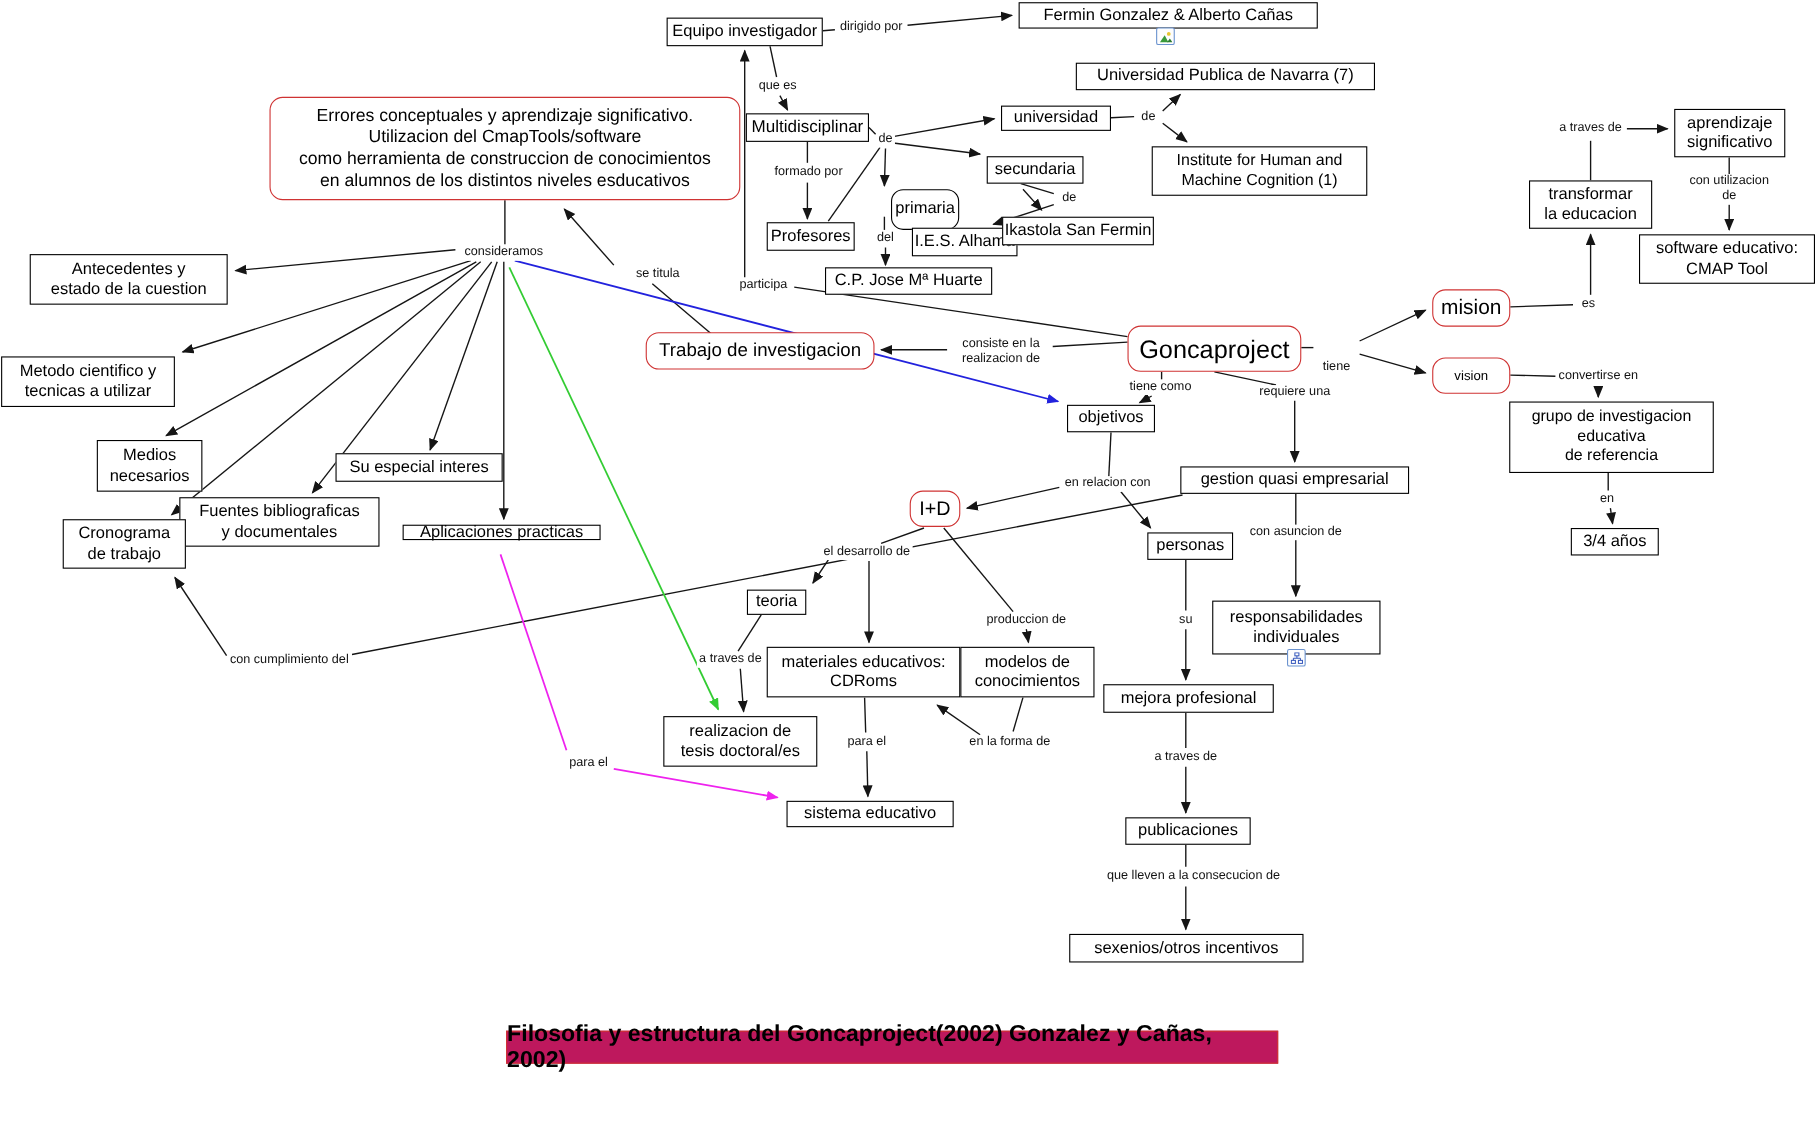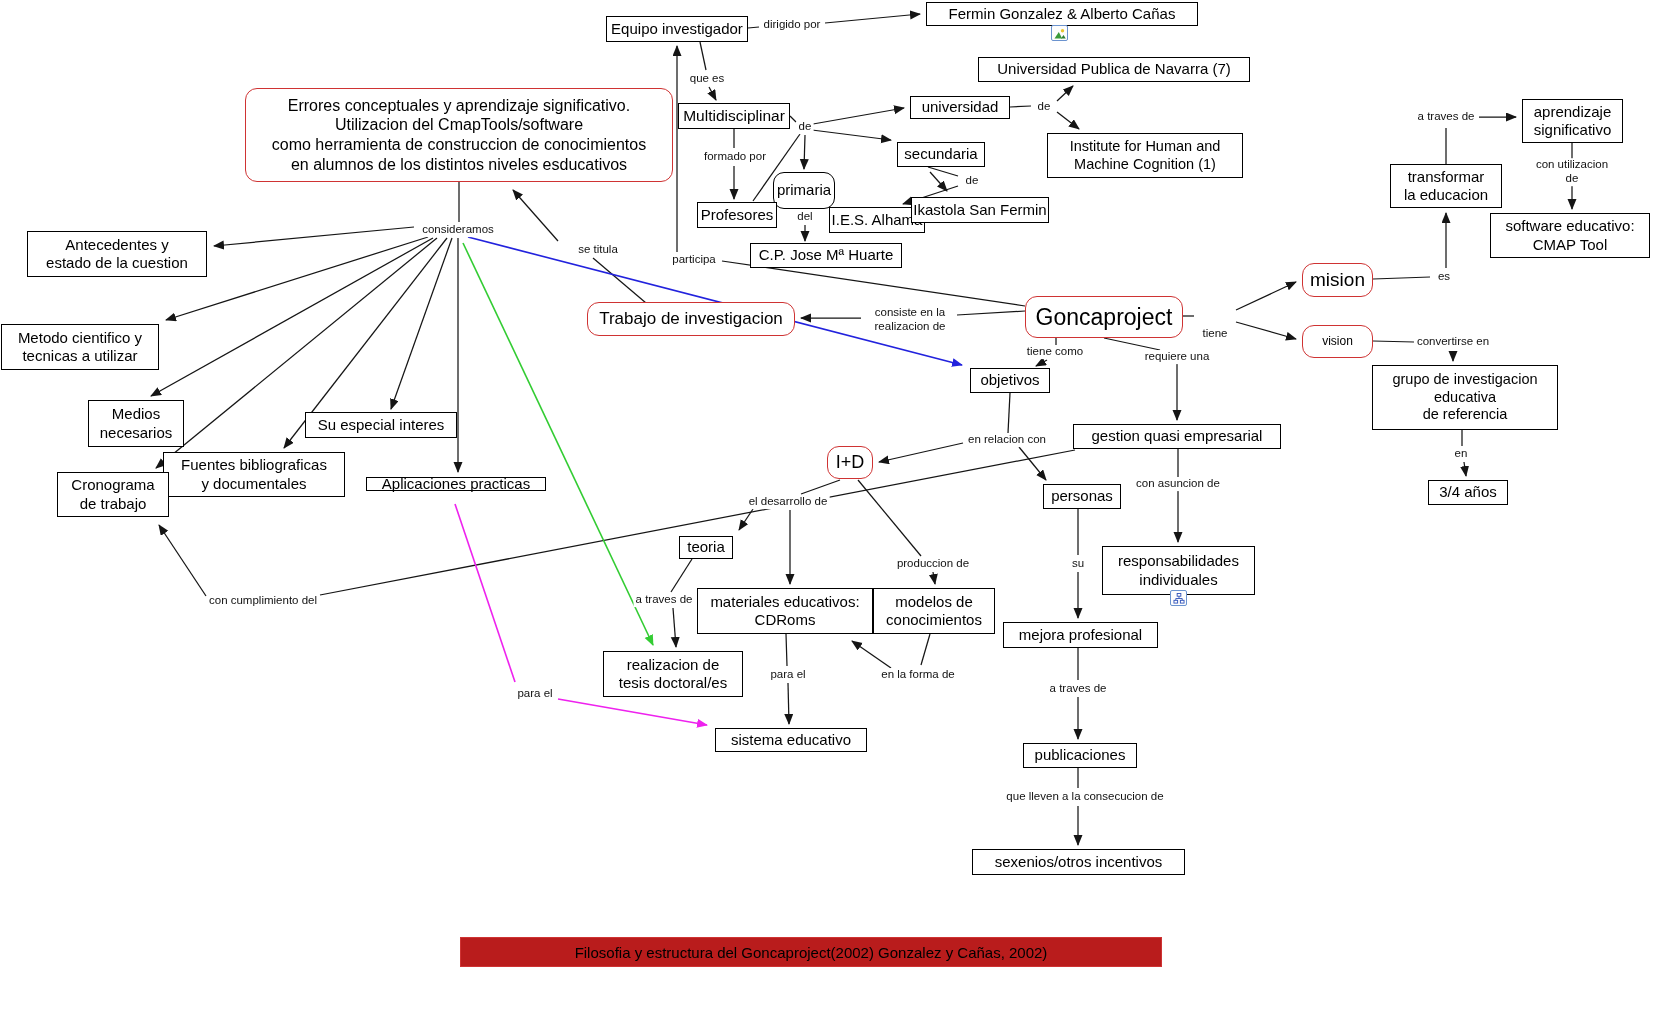--- a/index.html
+++ b/index.html
@@ -129,7 +129,7 @@
 <div class="node" style="left:1047px;top:133px;width:196px;height:45px;font-size:14.5px;">Institute for Human and
 Machine Cognition (1)</div>
 <div class="node" style="left:897px;top:142px;width:88px;height:25px;">secundaria</div>
-<div class="node" style="left:773px;top:172px;width:62px;height:37px;border-radius:11px;">primaria</div>
+<div class="node" style="left:810px;top:172px;width:62px;height:37px;border-radius:11px;">primaria</div>
 <div class="node" style="left:697px;top:202px;width:80px;height:26px;">Profesores</div>
 <div class="node" style="left:829px;top:207px;width:96px;height:26px;">I.E.S. Alhama</div>
 <div class="node" style="left:911px;top:197px;width:138px;height:26px;">Ikastola San Fermin</div>

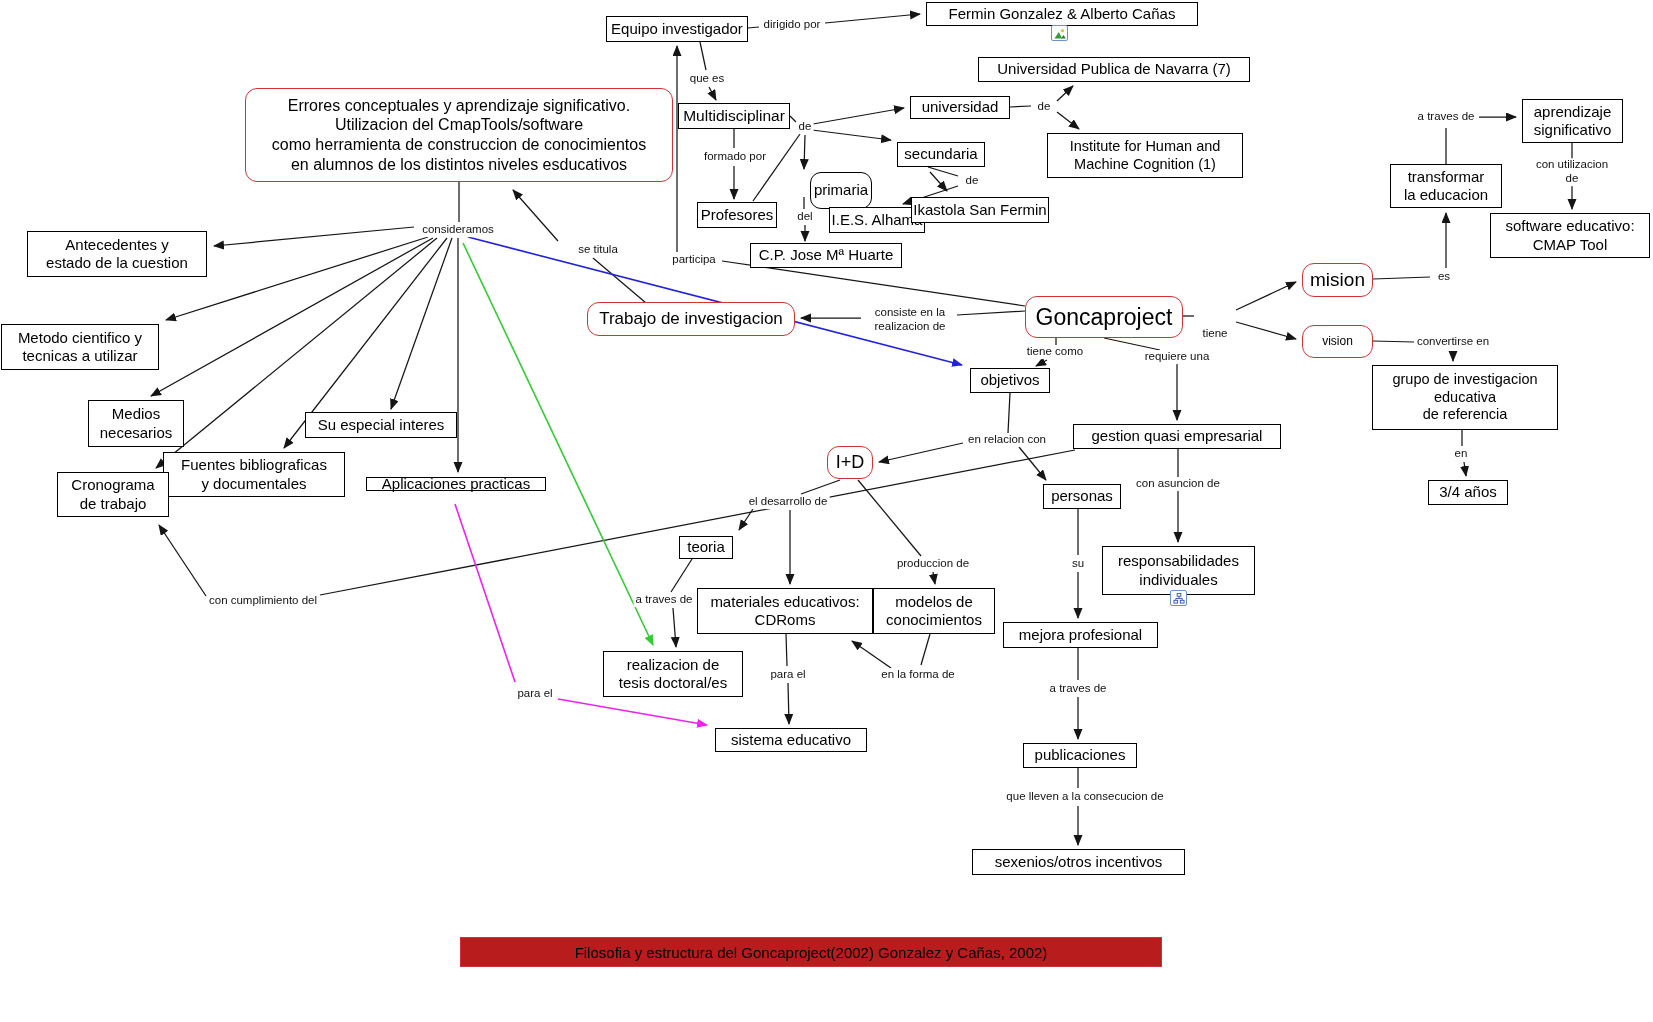--- a/index.html
+++ b/index.html
@@ -12,8 +12,8 @@
   .red{border:1.7px solid #cf3333;border-radius:12px;}
   .lbl{position:absolute;z-index:2;transform:translate(-50%,-50%);background:#fff;
        font-size:11.5px;line-height:1.2;white-space:pre-line;text-align:center;padding:0 2px;color:#111;}
-  .title-box{position:absolute;z-index:2;box-sizing:border-box;background:#b91c1c;border:1.6px solid #cf3333;
-       display:flex;align-items:center;justify-content:center;font-weight:normal;font-size:15px;}
+  .title-box{position:absolute;z-index:2;box-sizing:border-box;background:#be185d;border:1.6px solid #cf3333;
+       display:flex;align-items:center;justify-content:center;font-weight:bold;font-size:21px;}
   .res-icon{position:absolute;z-index:3;width:17px;height:16px;box-sizing:border-box;background:#fdfdfd;
        border:1.5px solid #6b93cf;border-radius:2px;display:flex;align-items:center;justify-content:center;}
 </style>

